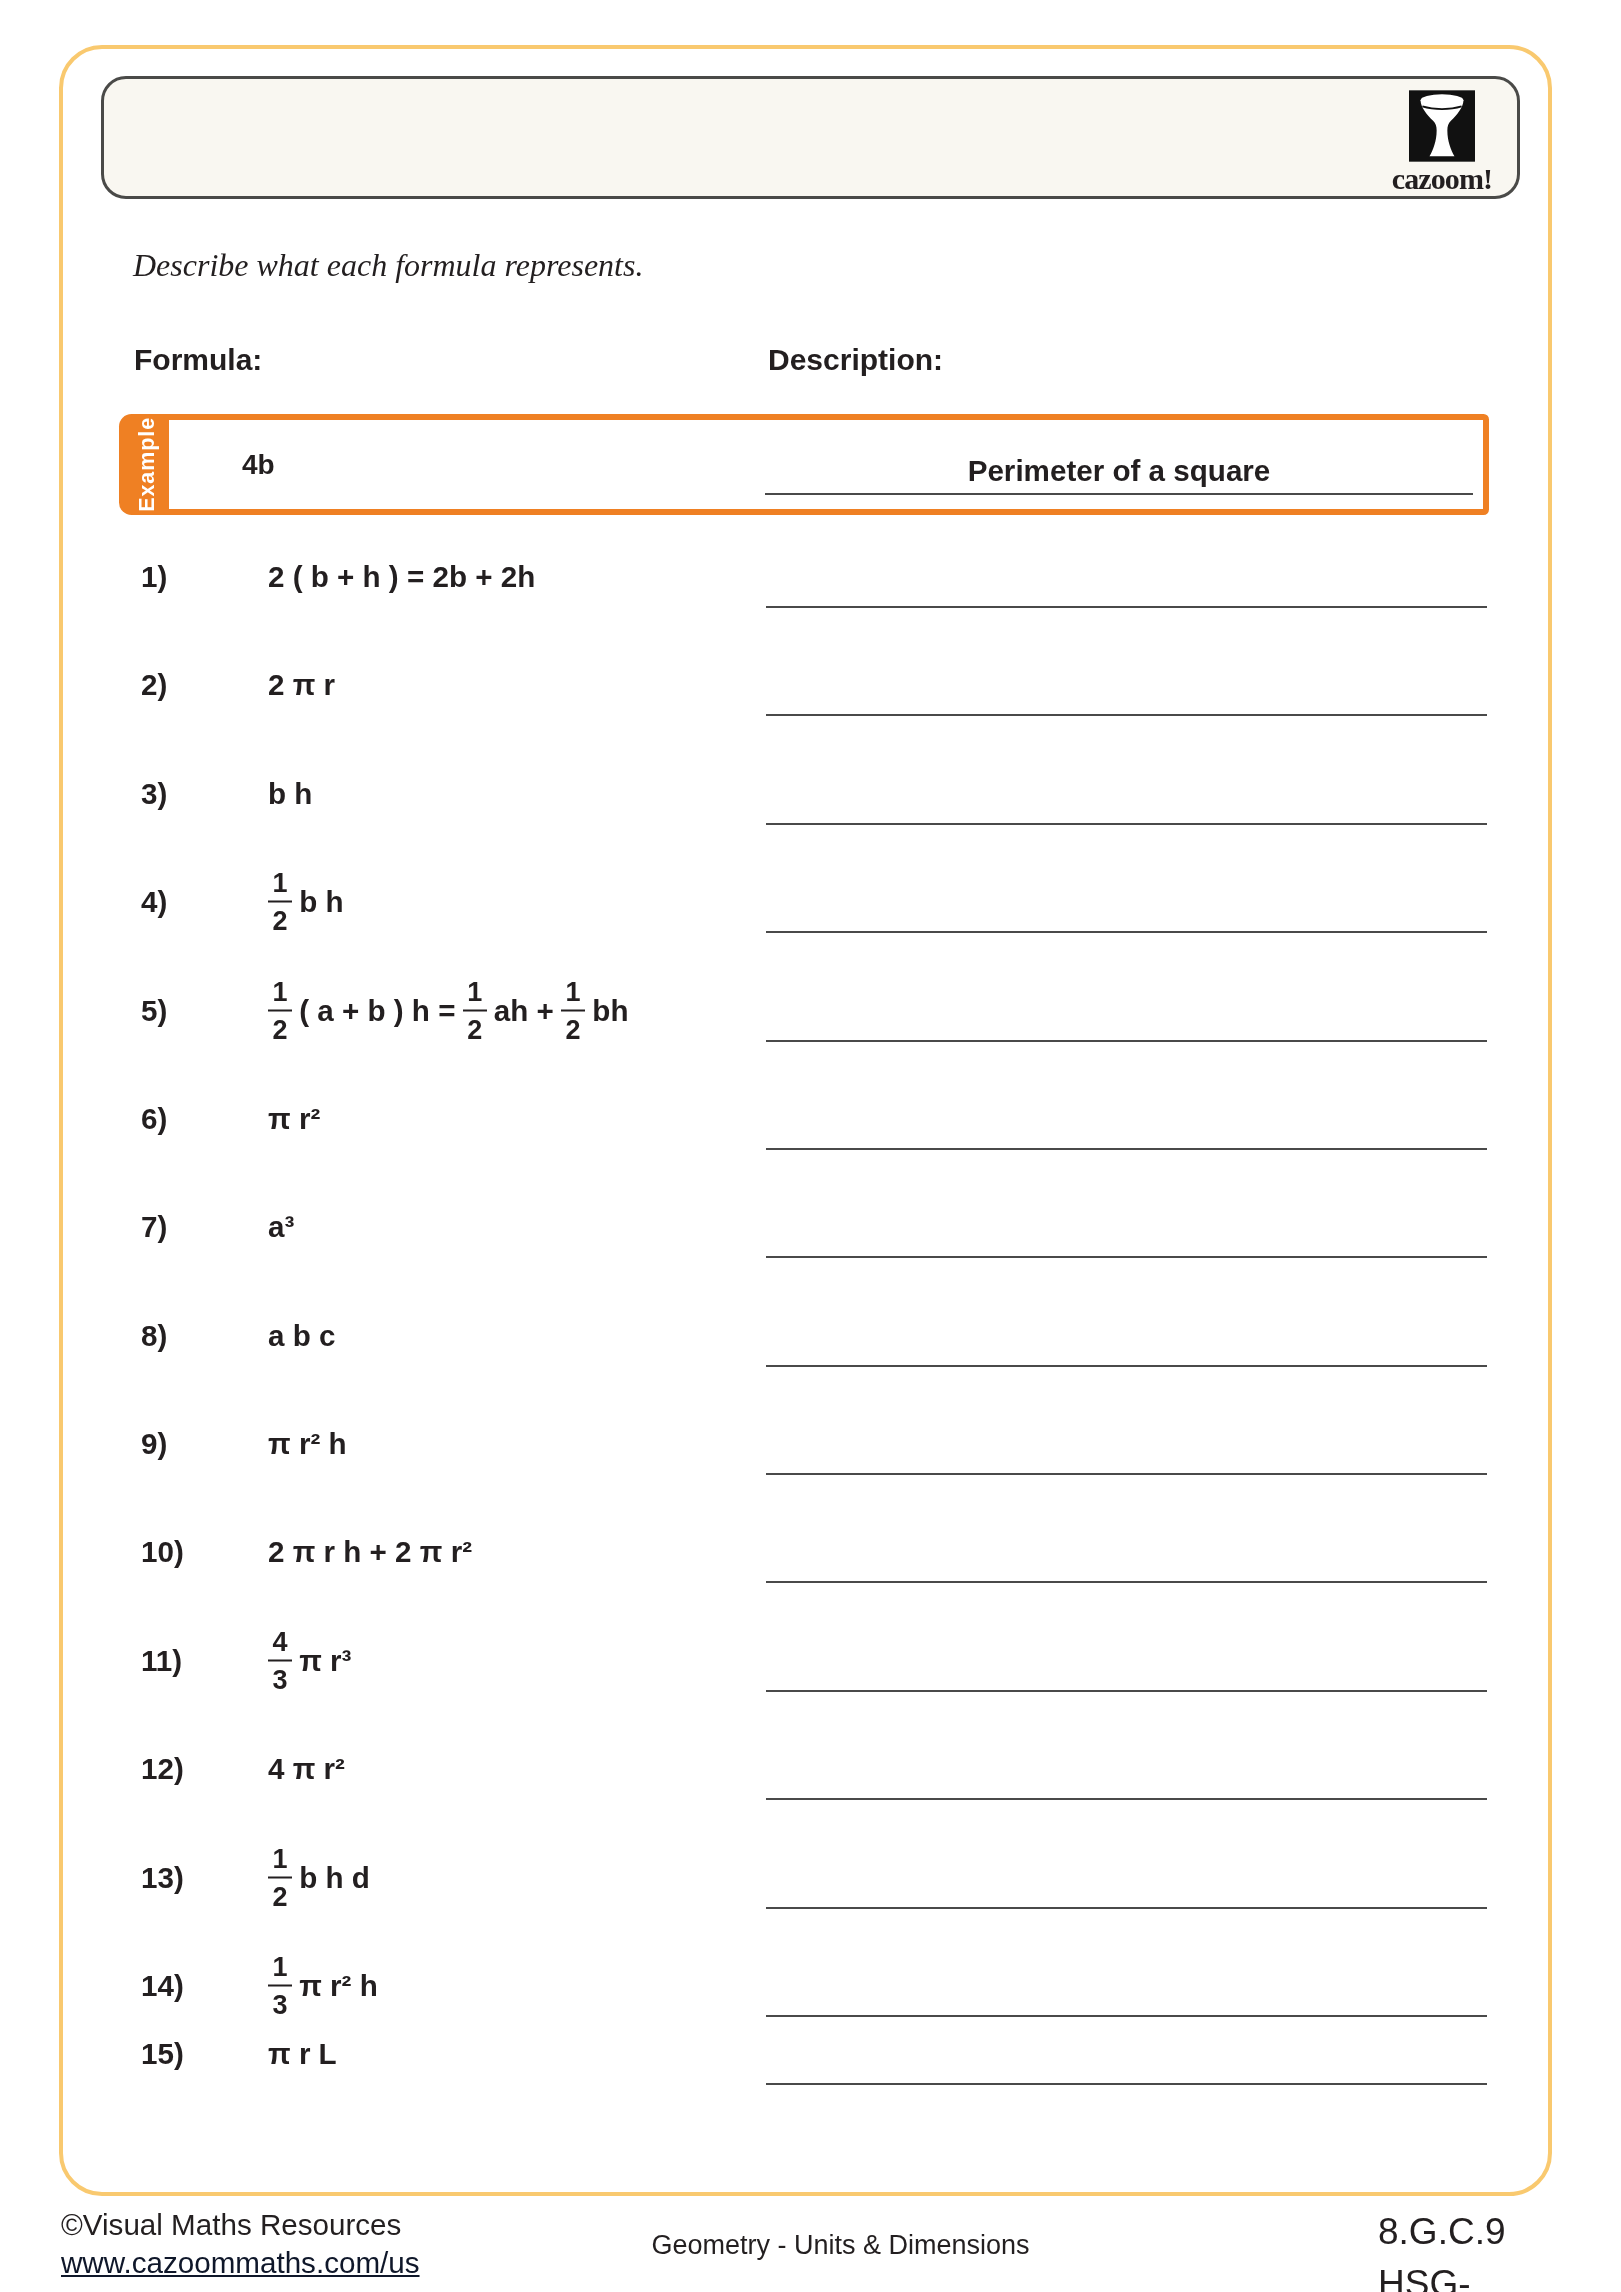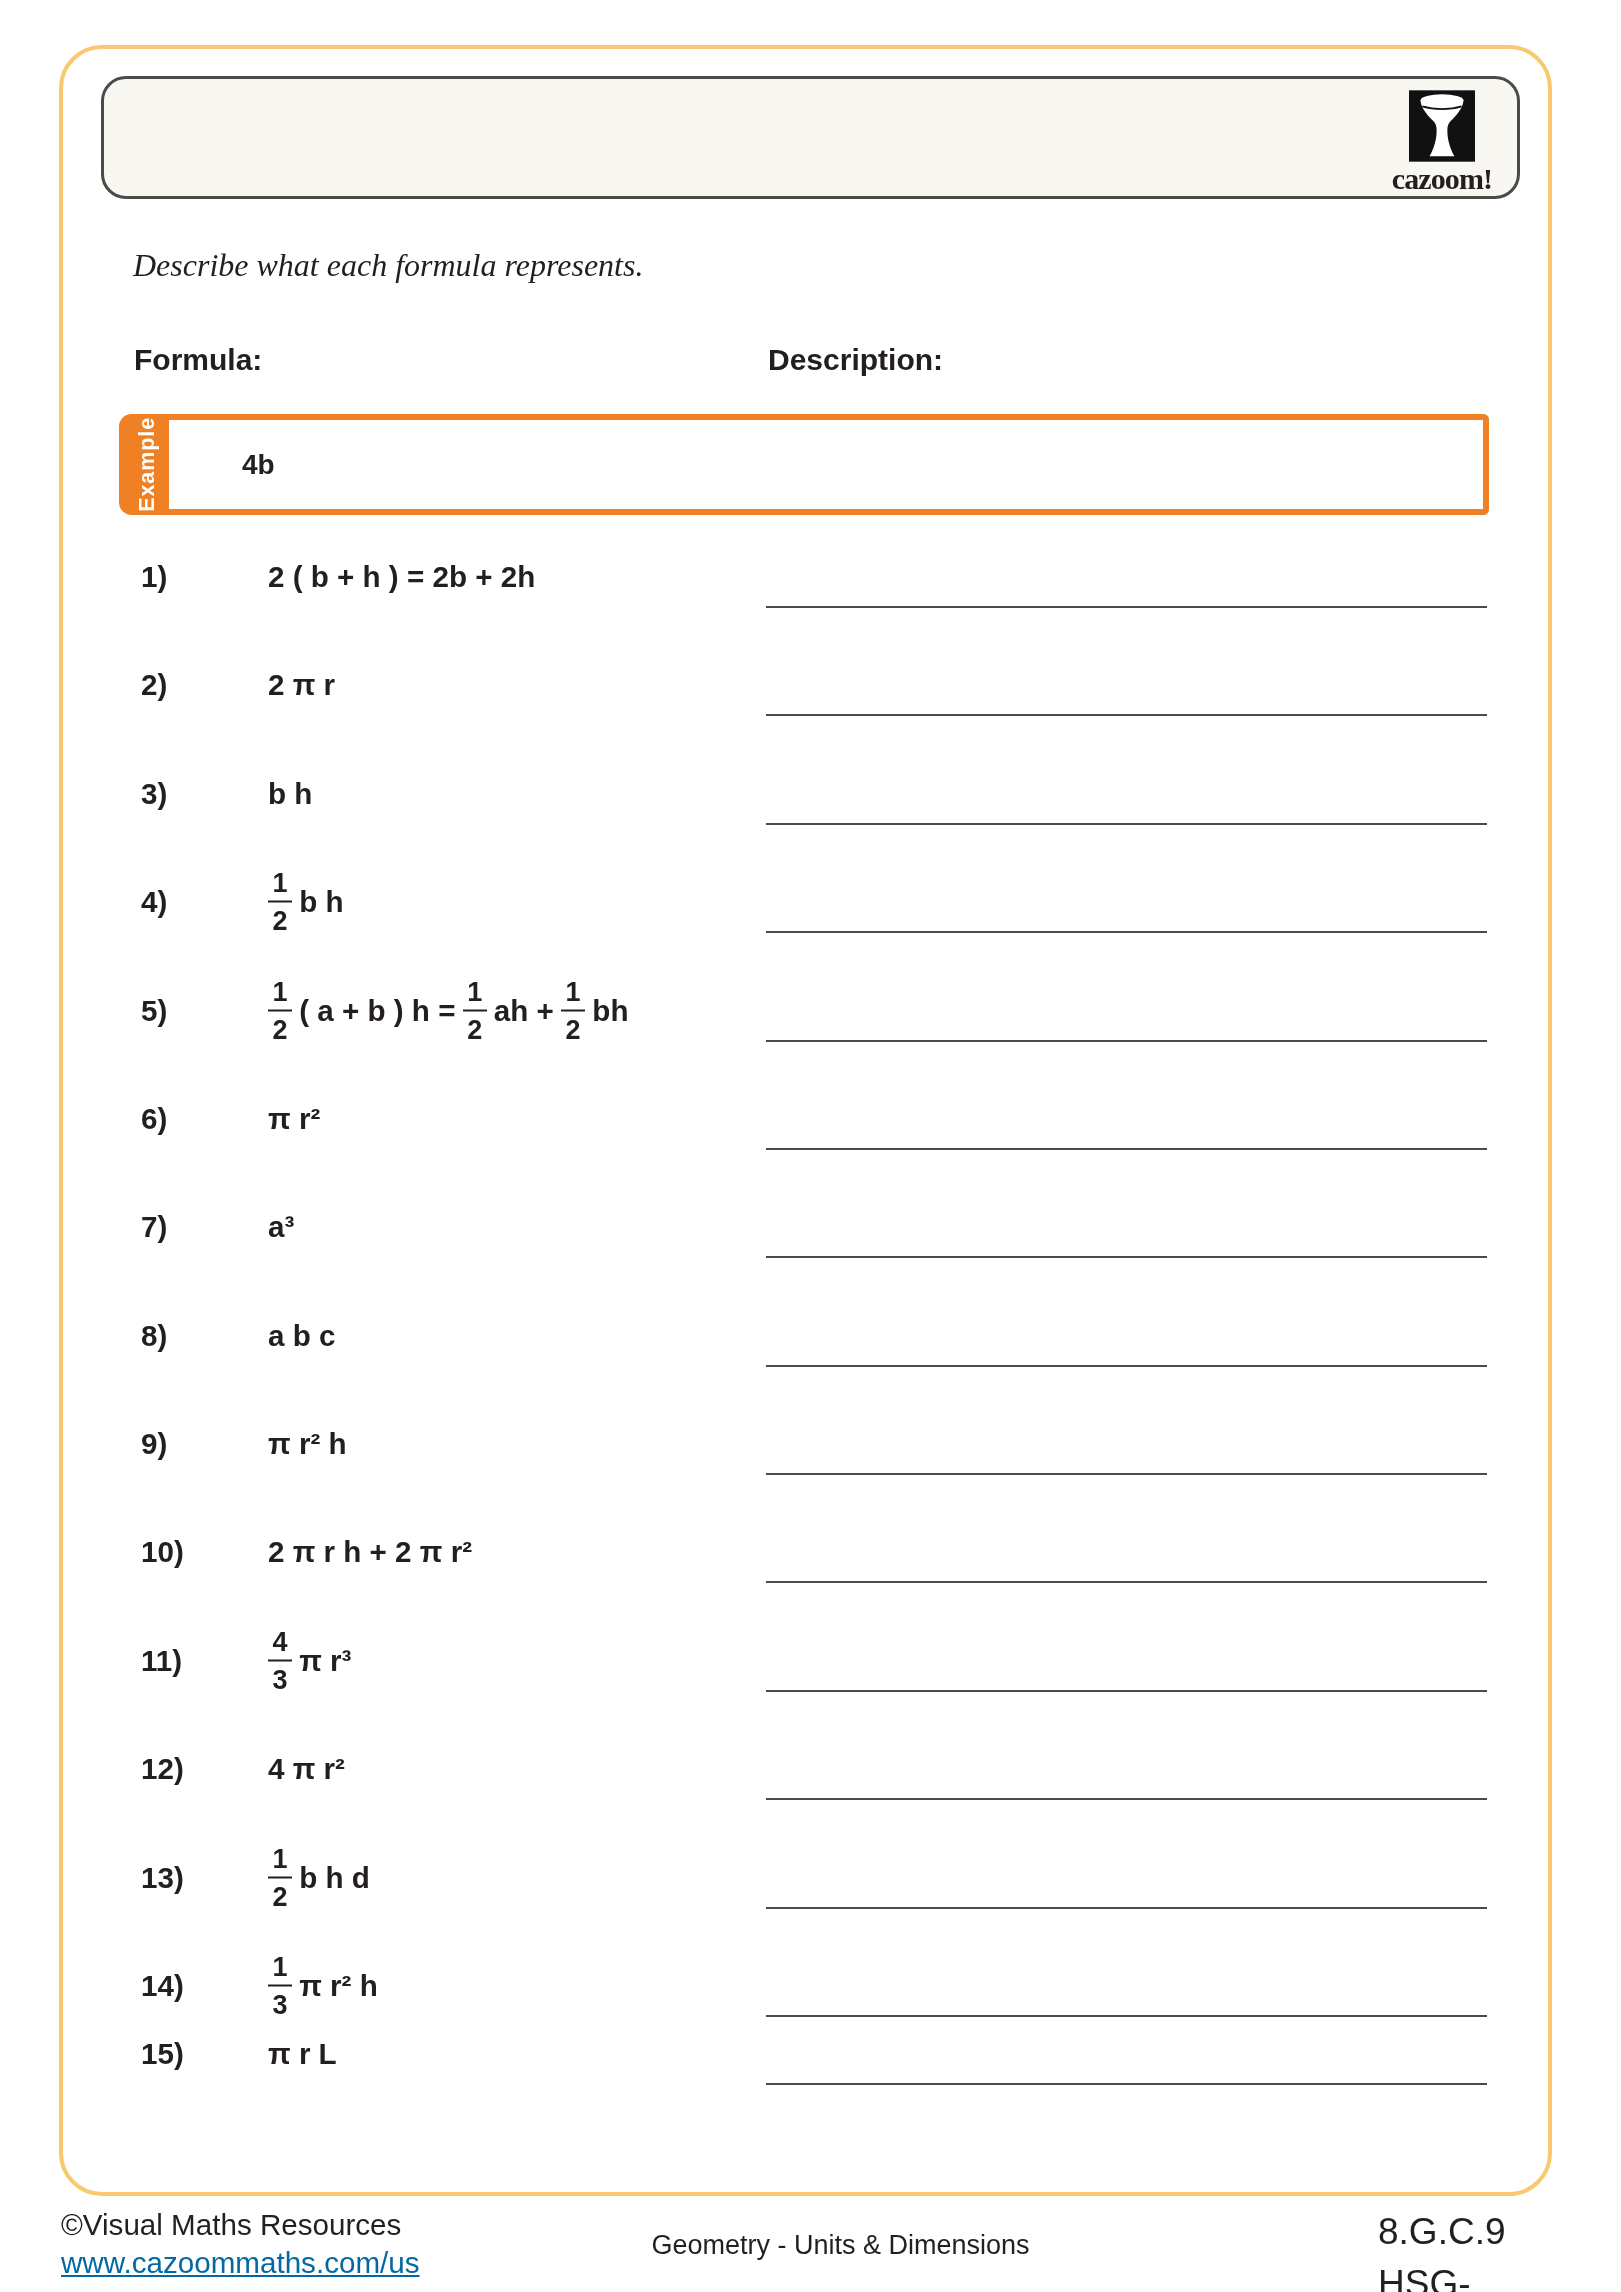--- a/index.html
+++ b/index.html
@@ -122,6 +122,9 @@
   <div class="example-formula" id="example-formula">
       <span class="ftext">4b</span>
     </div>
+  <div class="example-answer">
+    <span>Perimeter of a square</span>
+  </div>
 </div>
 
 <div id="problems">

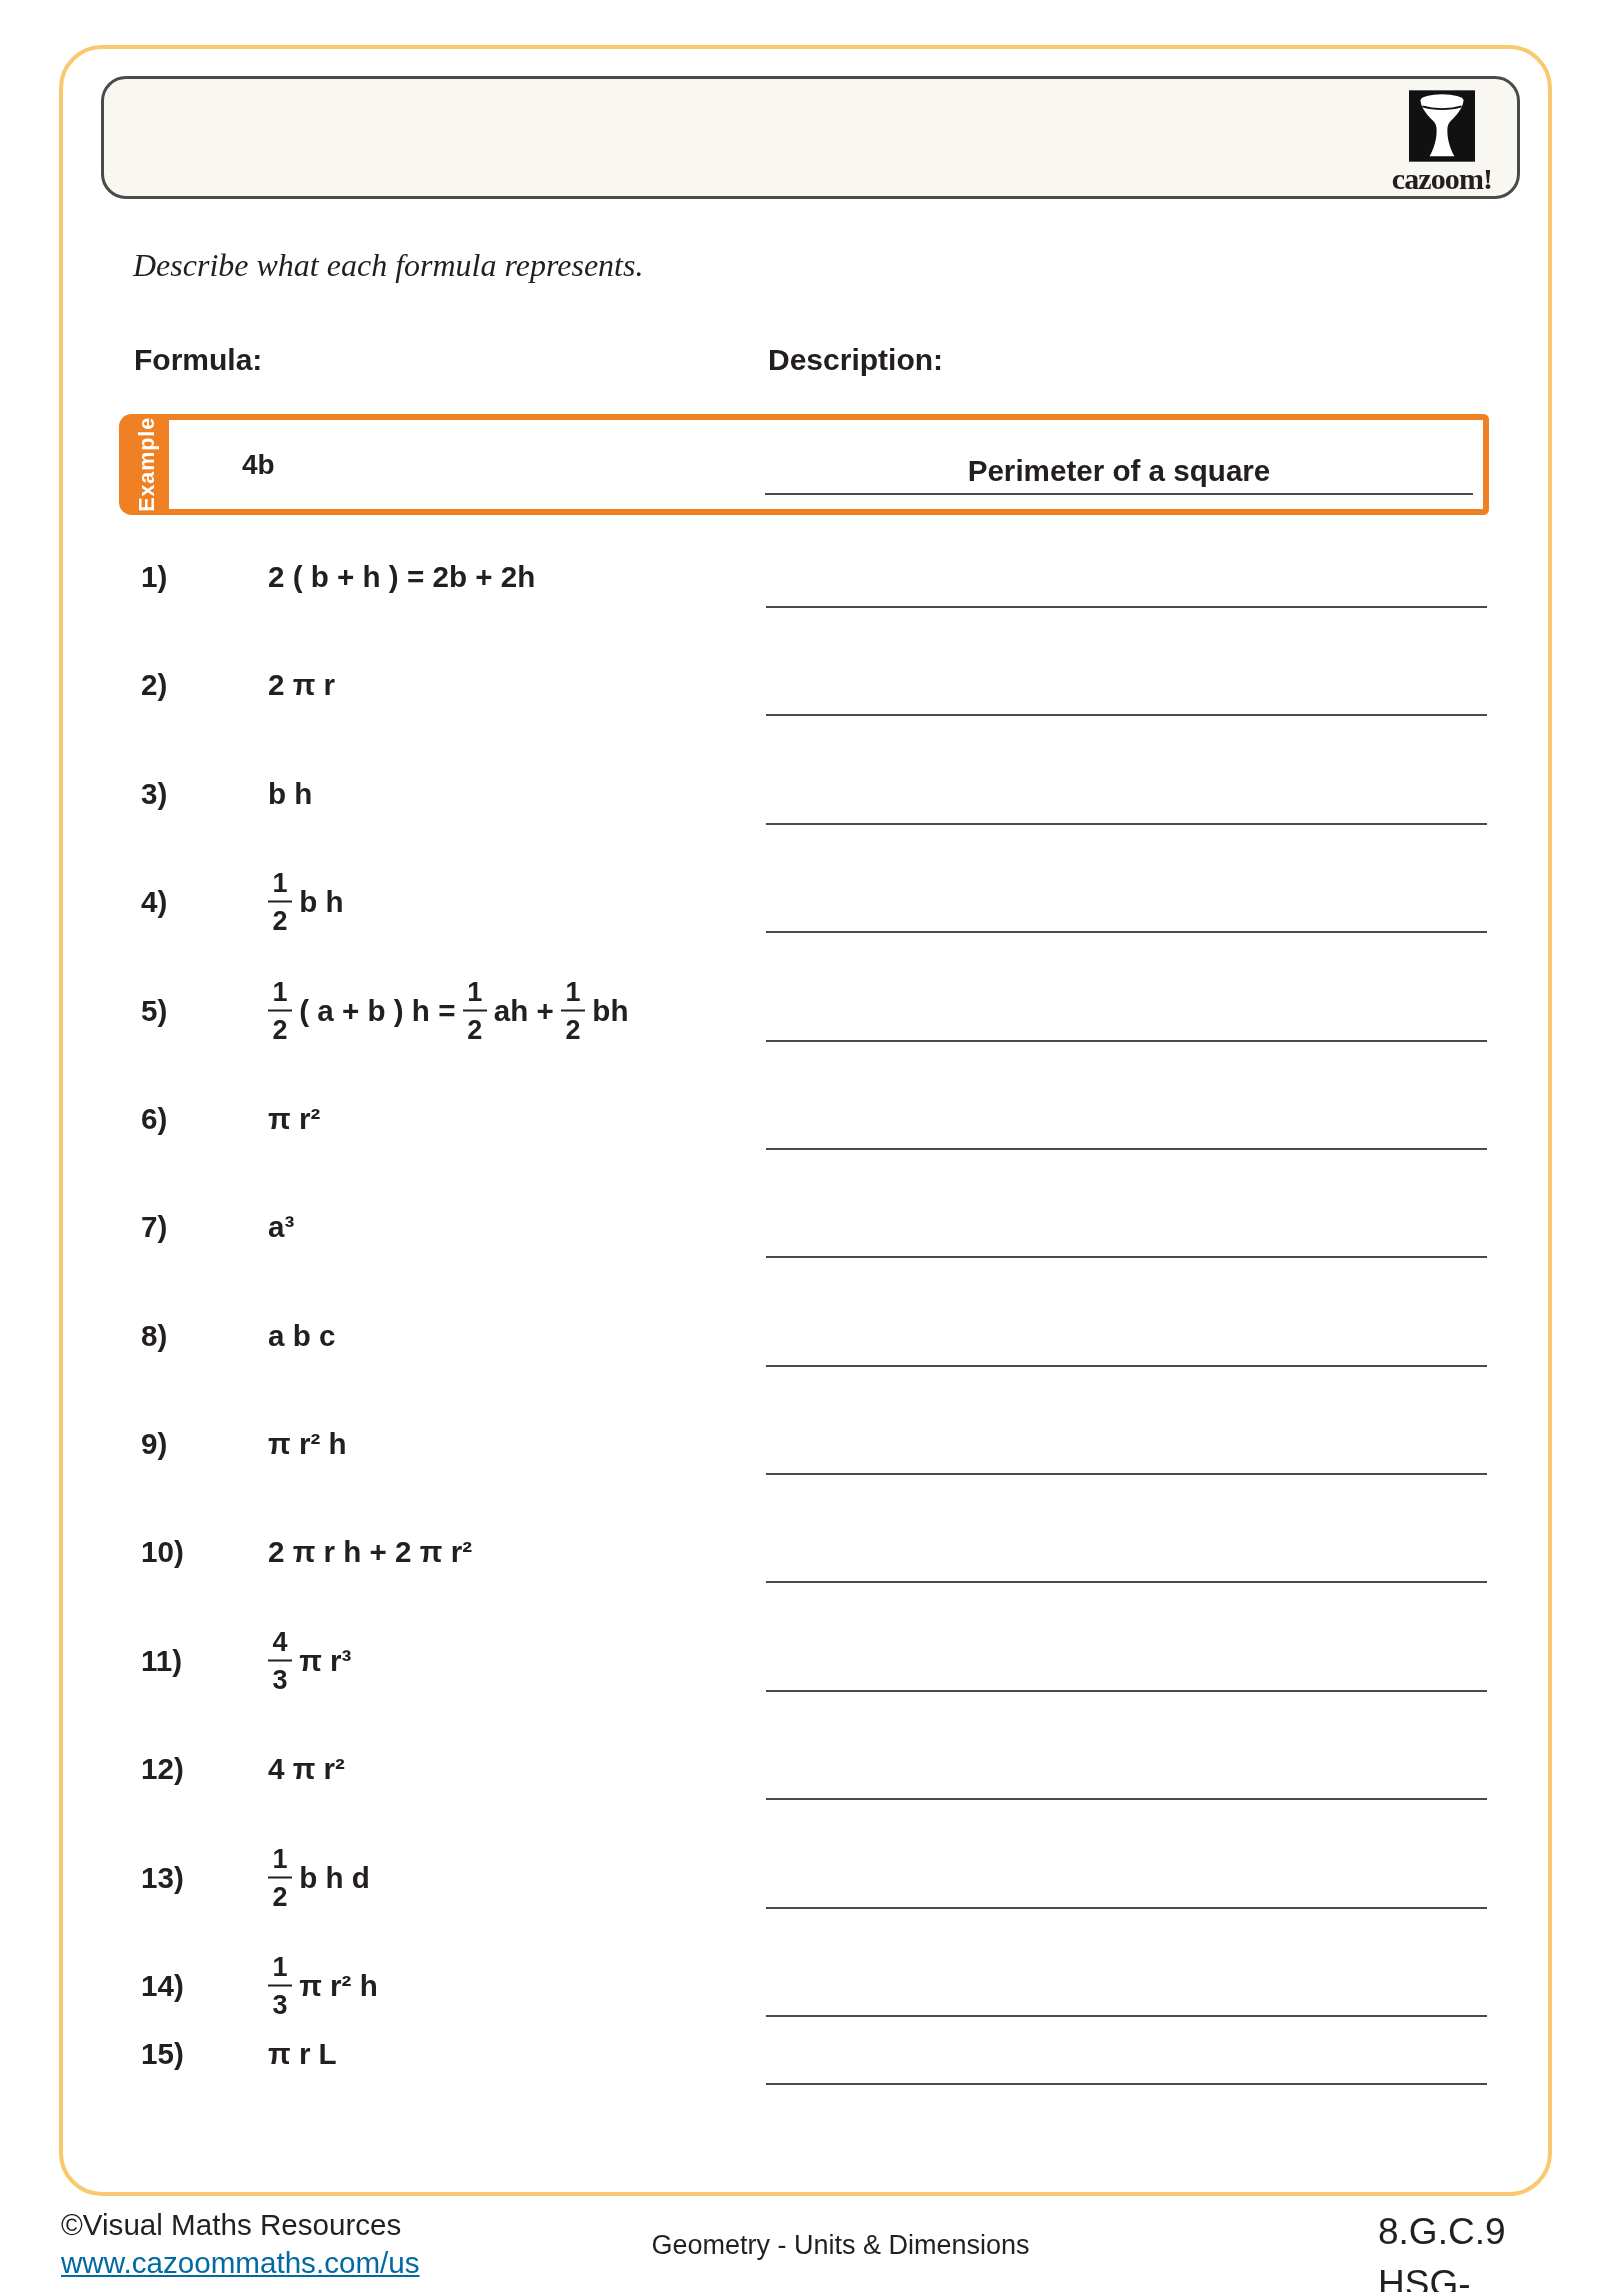--- a/index.html
+++ b/index.html
@@ -85,7 +85,7 @@
   
   .footer-left{position:absolute;left:61px;top:2209px;font-size:29.6px;line-height:1.1;}
   .footer-link{
-    display:inline-block;margin-top:5.4px;color:#0369a1;text-decoration:underline;font-size:29.6px;
+    display:inline-block;margin-top:5.4px;color:#0f172a;text-decoration:underline;font-size:29.6px;
   }
   .footer-center{
     position:absolute;left:124px;top:2230px;width:1433px;text-align:center;font-size:27px;

